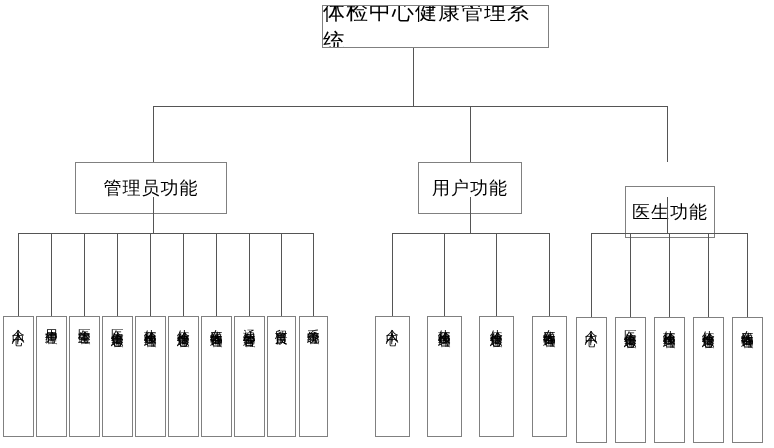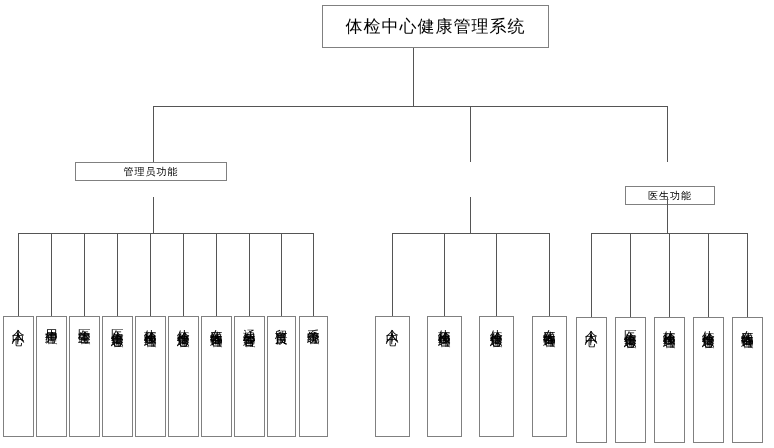--- a/index.html
+++ b/index.html
@@ -31,7 +31,7 @@
   
   .node.root{
     left:322px;top:5px;width:227px;height:43px;
-    font-size:17px;letter-spacing:1px;
+    font-size:22px;letter-spacing:1px;
   }
 
   

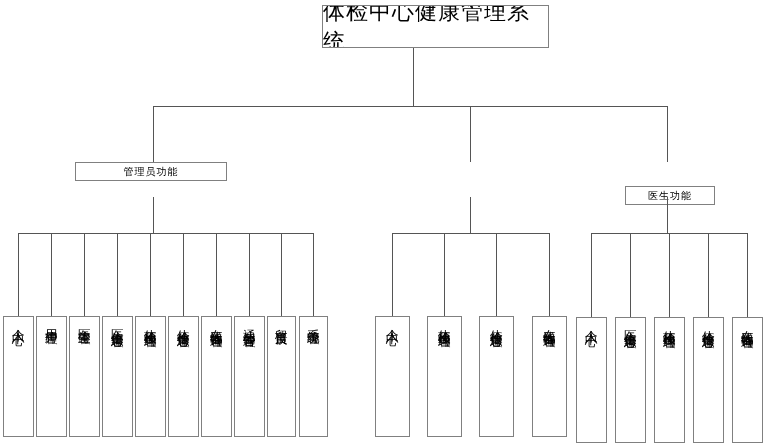--- a/index.html
+++ b/index.html
@@ -36,8 +36,8 @@
 
   
   .node.lvl2{
-    height:19px;
-    font-size:10px;letter-spacing:1px;
+    height:52px;
+    font-size:18px;letter-spacing:1px;
   }
   .node.lvl2.admin {left:75px; top:162px; width:152px;}
   .node.lvl2.user  {left:418px;top:162px; width:104px;}

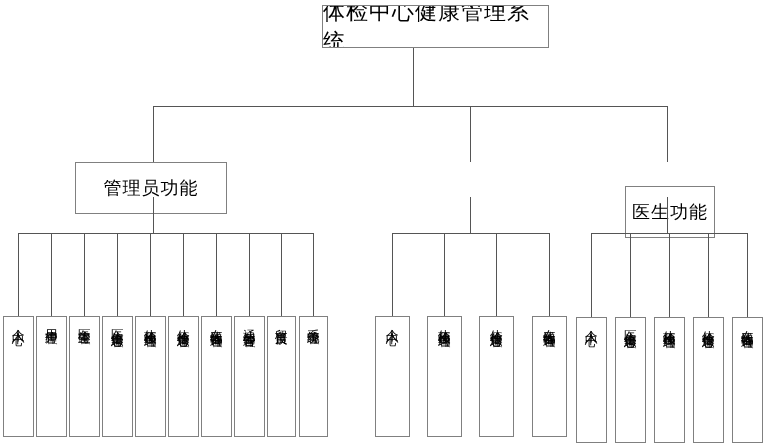--- a/index.html
+++ b/index.html
@@ -83,6 +83,9 @@
 
   <div class="node lvl2 admin">
     <span>管理员功能</span>
+  </div>
+  <div class="node lvl2 user">
+    <span>用户功能</span>
   </div>
   <div class="node lvl2 doctor">
     <span>医生功能</span>

